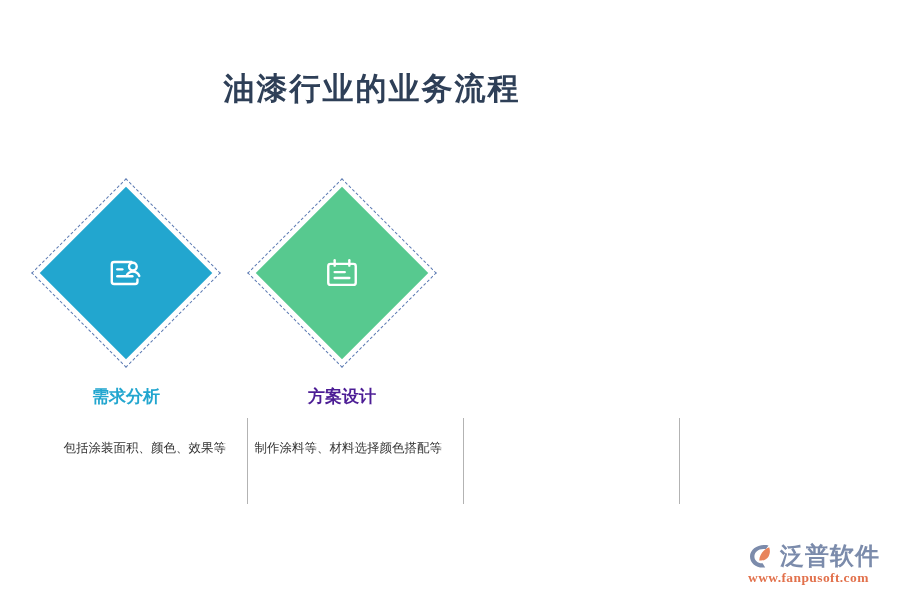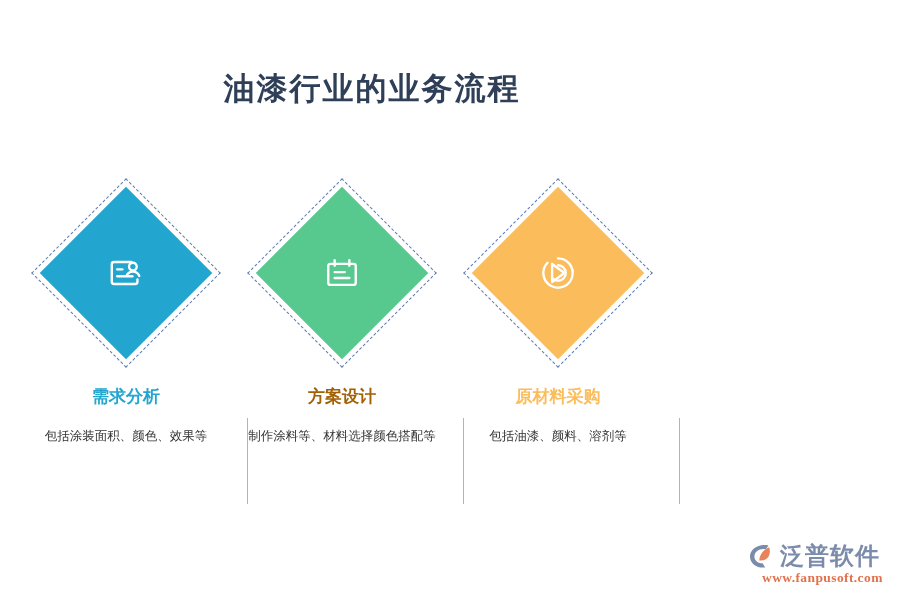--- a/index.html
+++ b/index.html
@@ -210,7 +210,7 @@
           </svg>
         </div>
       </div>
-      <div class="step-title" id="title-1" style="color: #a16207;">方案设计</div>
+      <div class="step-title" id="title-1" style="color: #4c1d95;">方案设计</div>
       <div class="step-desc">制作涂料等、材料选择颜色搭配等</div>
     </div>
 

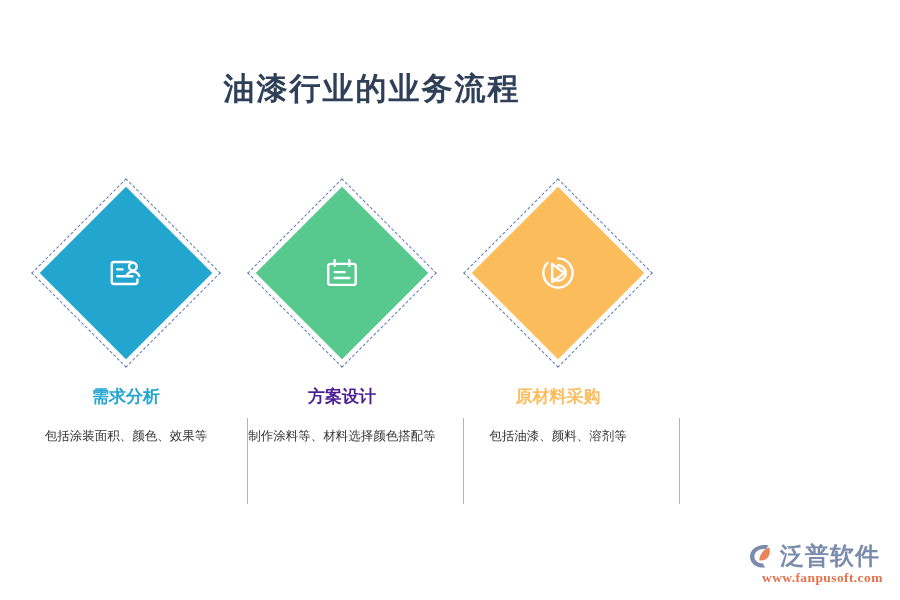--- a/index.html
+++ b/index.html
@@ -214,21 +214,6 @@
       <div class="step-desc">制作涂料等、材料选择颜色搭配等</div>
     </div>
 
-    <div class="step">
-      <div class="diamond-wrap">
-        <div class="diamond-dash" style="border-color: rgb(93, 123, 179);"></div>
-        <div class="diamond-fill" id="fill-2" style="background: rgb(251, 188, 92);"></div>
-        <div class="diamond-icon">
-          <svg viewBox="0 0 48 48" fill="none" stroke="#ffffff" stroke-width="2.6" stroke-linecap="round" stroke-linejoin="round">
-            <path d="M24 8 a16 16 0 1 1 -11.4 4.8"></path>
-            <path d="M24 15.5 a8.5 8.5 0 0 1 0 17 a8.5 8.5 0 0 1 -6.2 -2.7"></path>
-            <path d="M17.6 14.2 L31 24 L17.6 33.8 Z"></path>
-          </svg>
-        </div>
-      </div>
-      <div class="step-title" id="title-2" style="color: rgb(251, 188, 92);">原材料采购</div>
-      <div class="step-desc">包括油漆、颜料、溶剂等</div>
-    </div>
 
 
   </div>

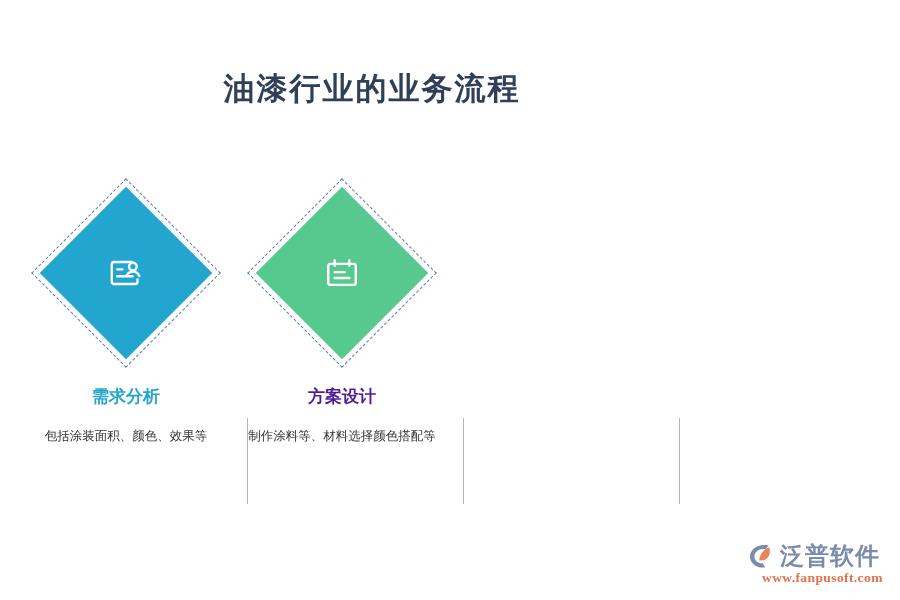--- a/index.html
+++ b/index.html
@@ -110,12 +110,12 @@
     text-align: center;
   }
   .step-desc {
-    margin-top: 18px;
+    margin-top: 30px;
     width: 200px;
     font-size: 12.5px;
     line-height: 19px;
     color: #333333;
-    text-align: center;
+    text-align: right;
   }
 
   

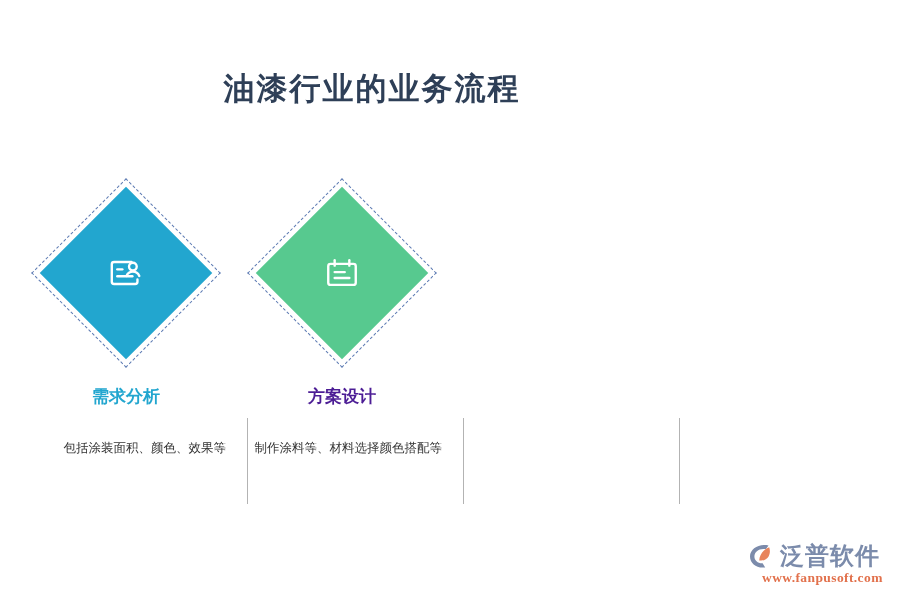--- a/index.html
+++ b/index.html
@@ -161,7 +161,7 @@
   }
   .logo-url {
     margin-top: -2px;
-    margin-left: 16px;
+    margin-left: 2px;
     font-size: 13.5px;
     font-weight: bold;
     color: #e2714c;

